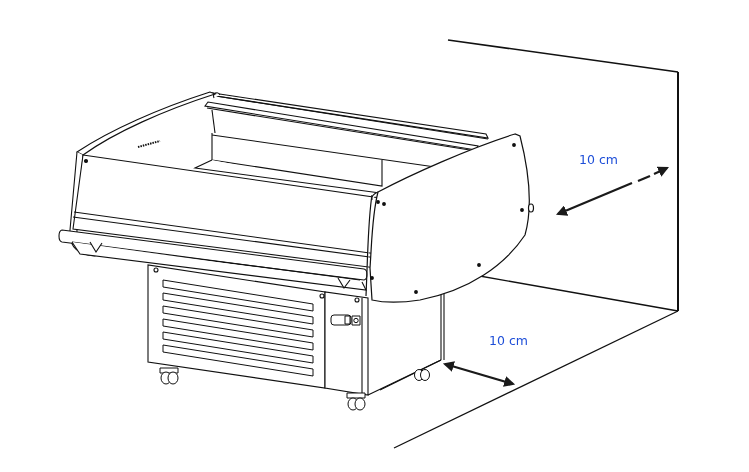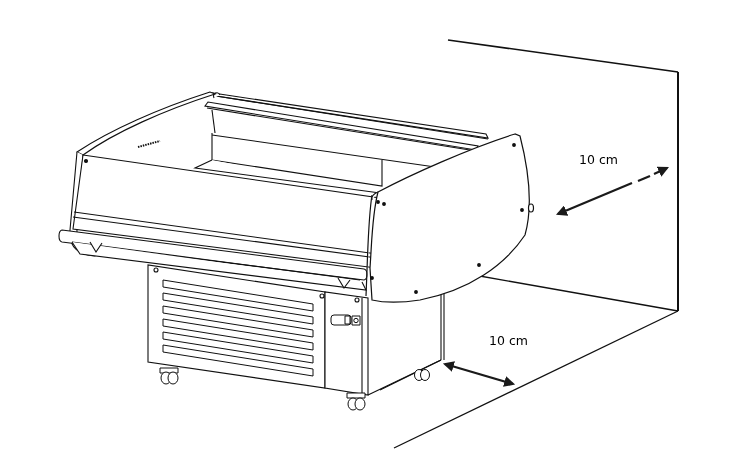--- a/index.html
+++ b/index.html
@@ -5,7 +5,7 @@
   html, body { margin: 0; padding: 0; background: #ffffff; }
   body { width: 749px; height: 472px; overflow: hidden; position: relative; font-family: "Liberation Sans", sans-serif; }
   #canvas { position: absolute; left: 0; top: 0; width: 749px; height: 472px; }
-  .lbl { position: absolute; font-family: "DejaVu Sans", sans-serif; font-size: 12.5px; color: #000000; white-space: nowrap; }
+  .lbl { position: absolute; font-family: "DejaVu Sans", sans-serif; font-size: 12.5px; color: #1d4ed8; white-space: nowrap; }
   svg line, svg path, svg polyline, svg polygon, svg rect, svg ellipse, svg circle { vector-effect: non-scaling-stroke; }
 </style>
 </head>

